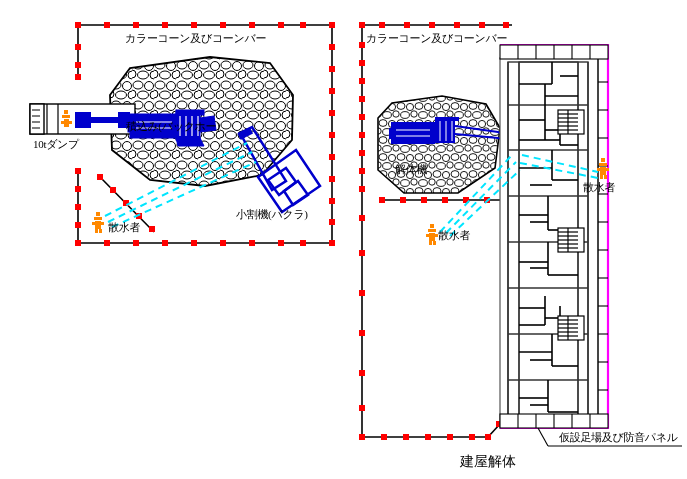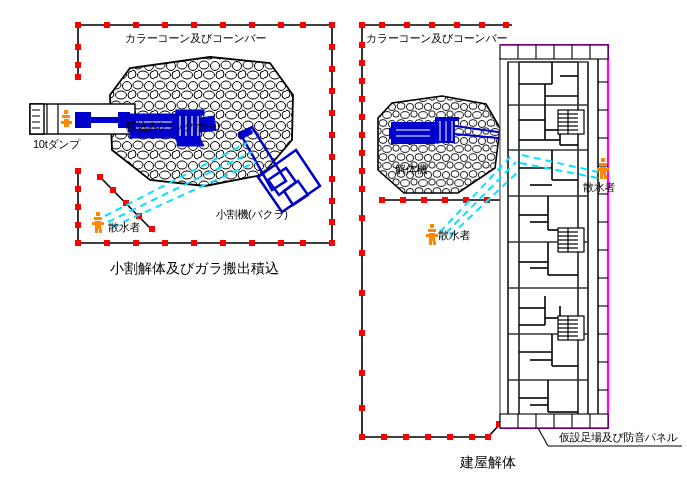--- a/index.html
+++ b/index.html
@@ -30,7 +30,7 @@
   }
   .lbl {
     position: absolute;
-    font-family: Liberation Sans, sans-serif;
+    font-family: Liberation Serif, serif;
     font-size: 11px;
     color: #000000;
     white-space: nowrap;

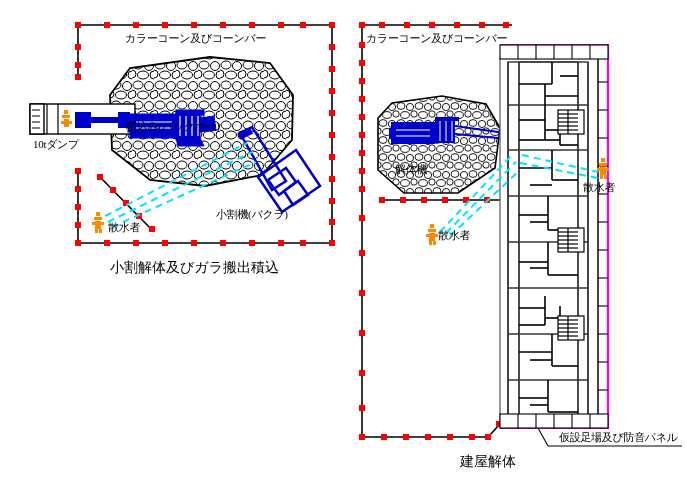--- a/index.html
+++ b/index.html
@@ -469,7 +469,7 @@
 
   <div class="lbl" style="left:33px; top:139px;">10tダンプ</div>
 
-  <div class="lbl" style="left:216px; top:209px;text-align:center;">小割機(バクラ)</div>
+  <div class="lbl" style="left:236px; top:209px;text-align:center;">小割機(バクラ)</div>
 
   <div class="lbl" style="left:108px; top:222px;">散水者</div>
 

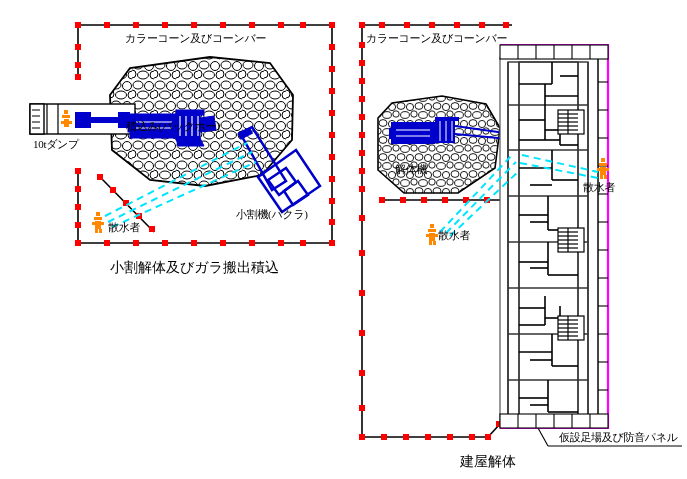--- a/index.html
+++ b/index.html
@@ -473,7 +473,6 @@
 
   <div class="lbl" style="left:108px; top:222px;">散水者</div>
 
-  <div class="lbl lbl-caption" style="left:110px; top:261px;">小割解体及びガラ搬出積込</div>
 
   <div class="lbl" style="left:366px; top:33px;">カラーコーン及びコーンバー</div>
 

